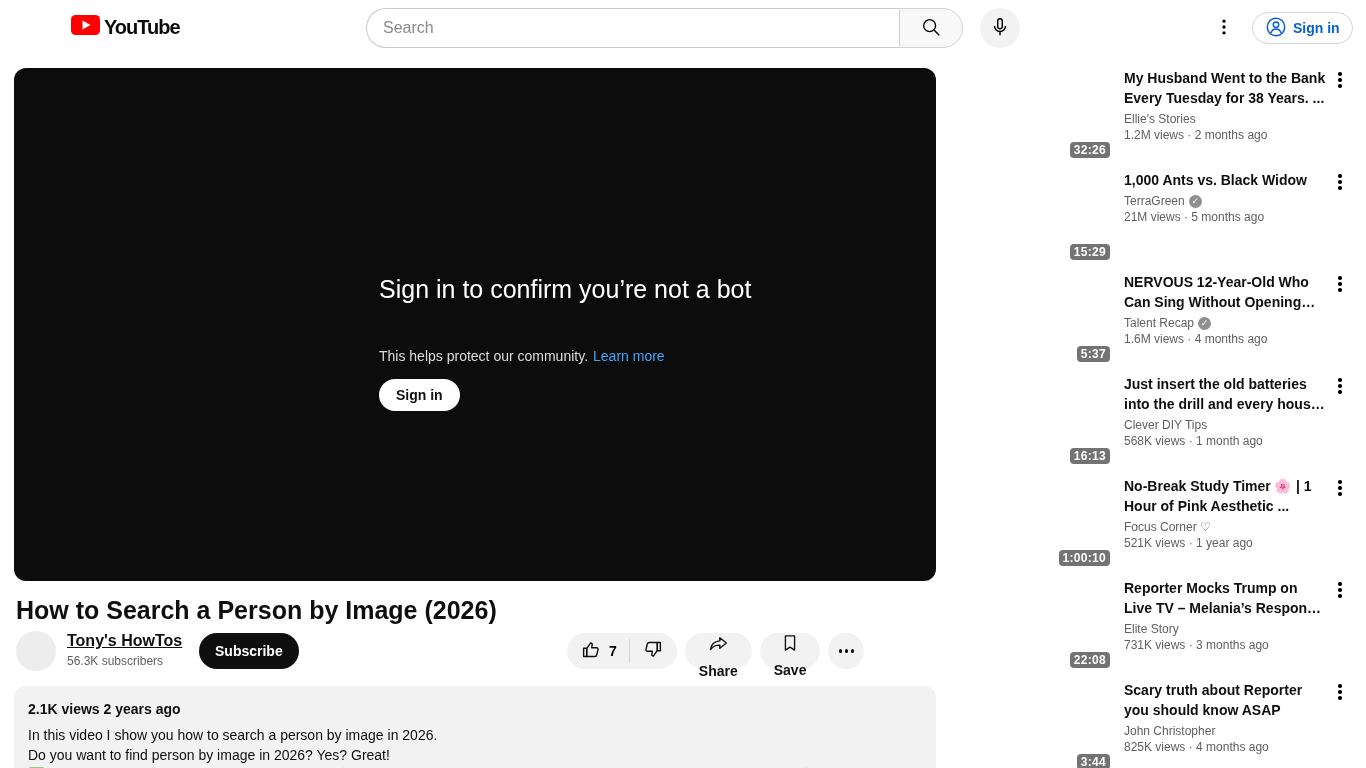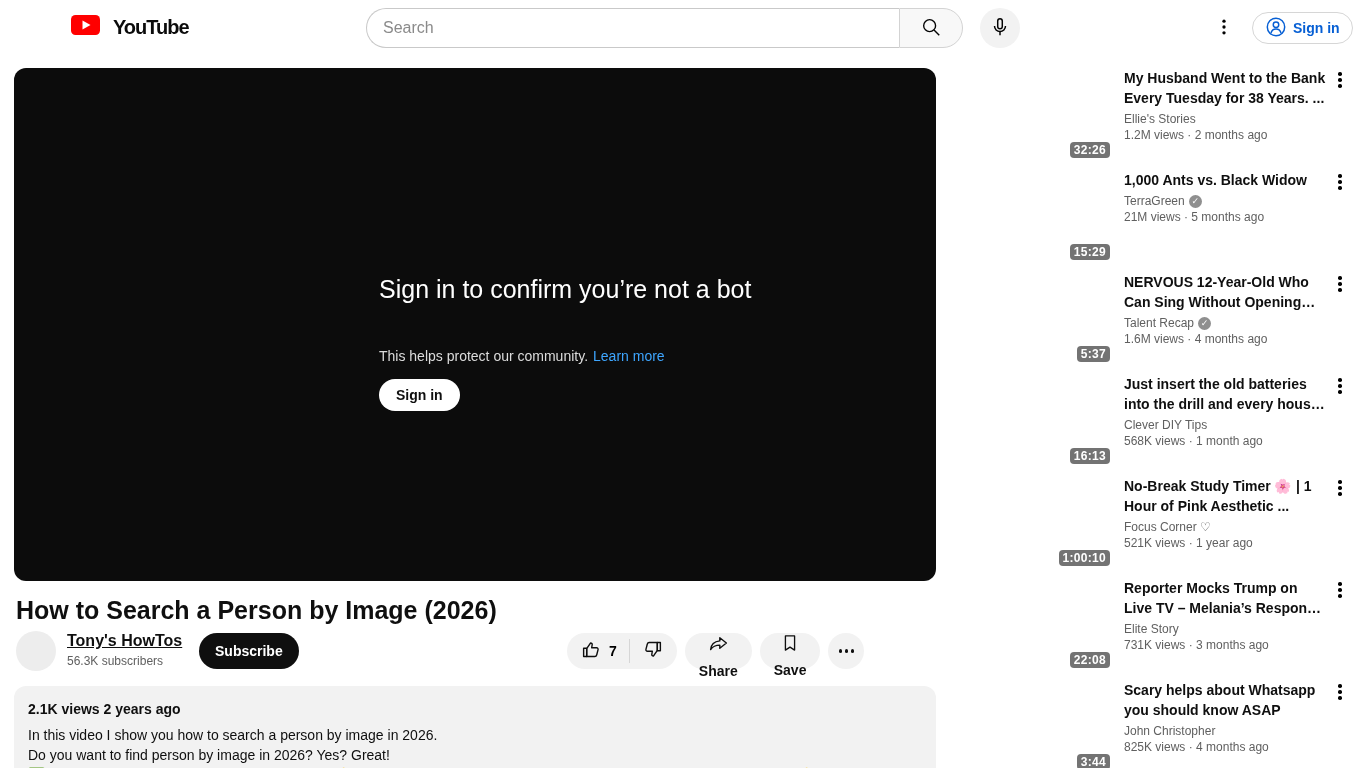--- a/index.html
+++ b/index.html
@@ -11,7 +11,7 @@
   .hamburger { position:absolute; left:16px; top:16px; width:24px; height:24px; border:none;
     background:transparent; cursor:pointer; padding:3px; }
   .hamburger .bar { width:18px; height:2px; background:#030303; margin:4px 0; }
-  .logo { position:absolute; left:71px; top:15px; display:flex; align-items:center; gap:13px; cursor:pointer; }
+  .logo { position:absolute; left:71px; top:15px; display:flex; align-items:center; gap:4px; cursor:pointer; }
   .logo-text { font-size:20px; font-weight:700; letter-spacing:-1px; color:#0b0b0b; }
   .search-wrap { position:absolute; left:366px; top:8px; height:40px; display:flex; }
   .search-input { width:533px; height:40px; border:1px solid #c9c9c9; border-right:none;

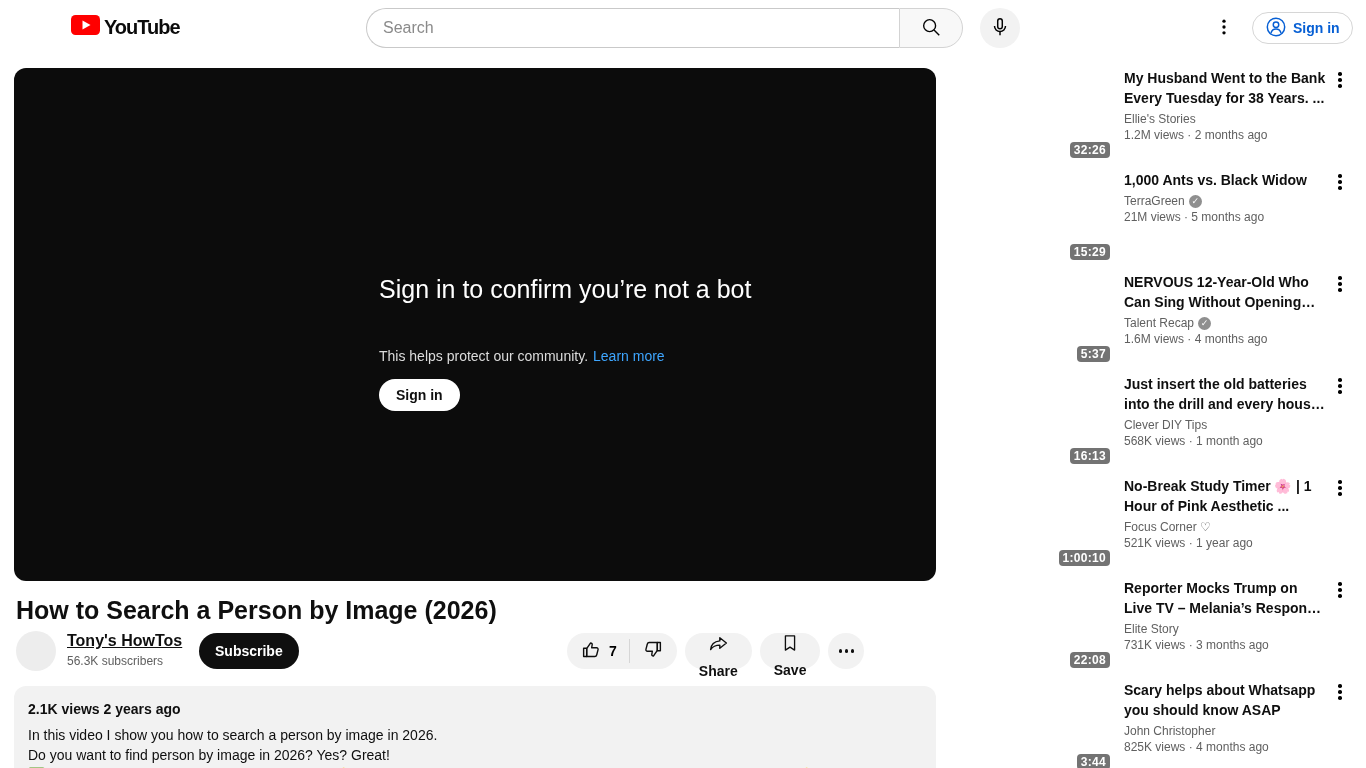--- a/index.html
+++ b/index.html
@@ -352,7 +352,7 @@
       <span class="sv-dur">3:44</span>
     </div>
     <div class="sv-text">
-      <div class="sv-title">Scary helps about Whatsapp you should know ASAP</div>
+      <div class="sv-title">Scary truth about Reporter you should know ASAP</div>
       <div class="sv-channel">
         <span>John Christopher</span>
 

